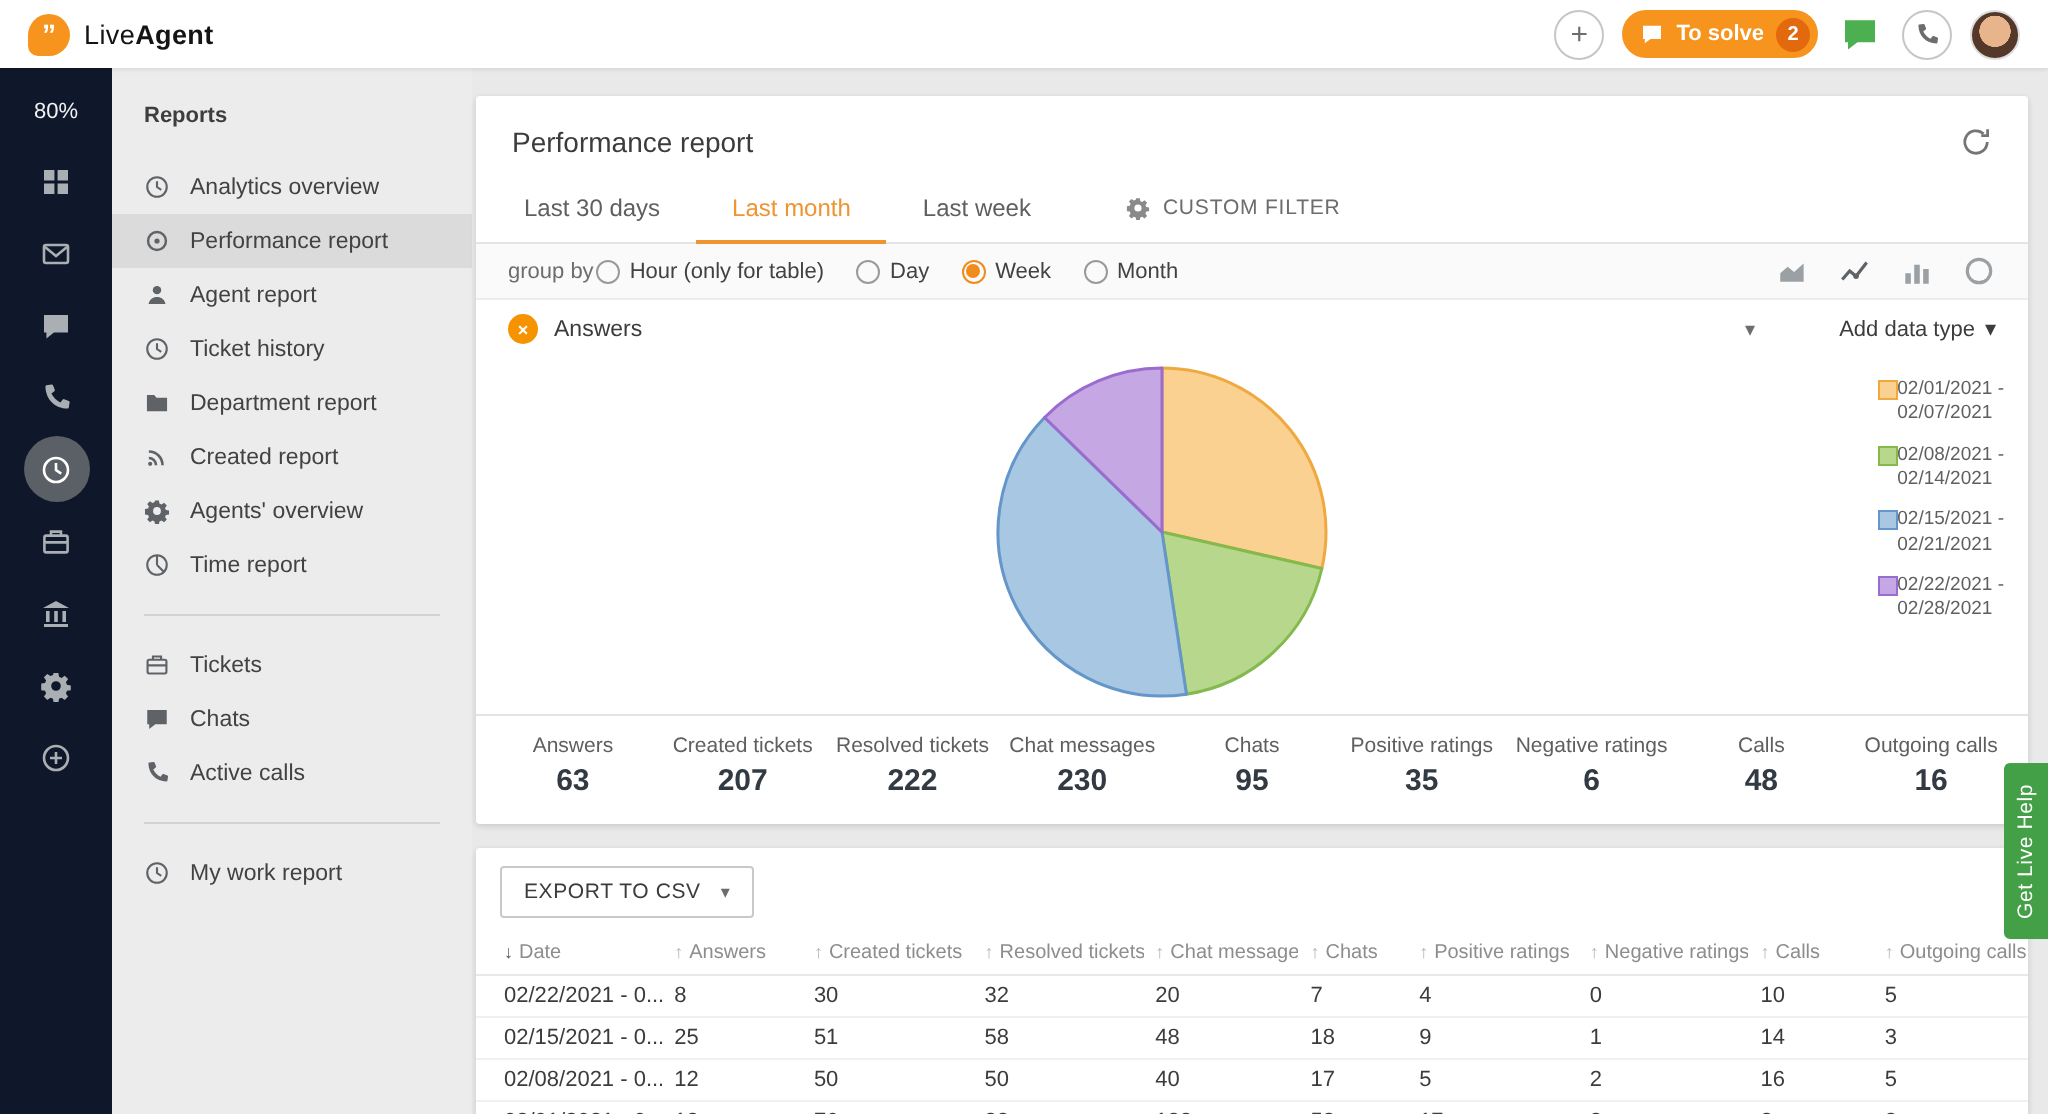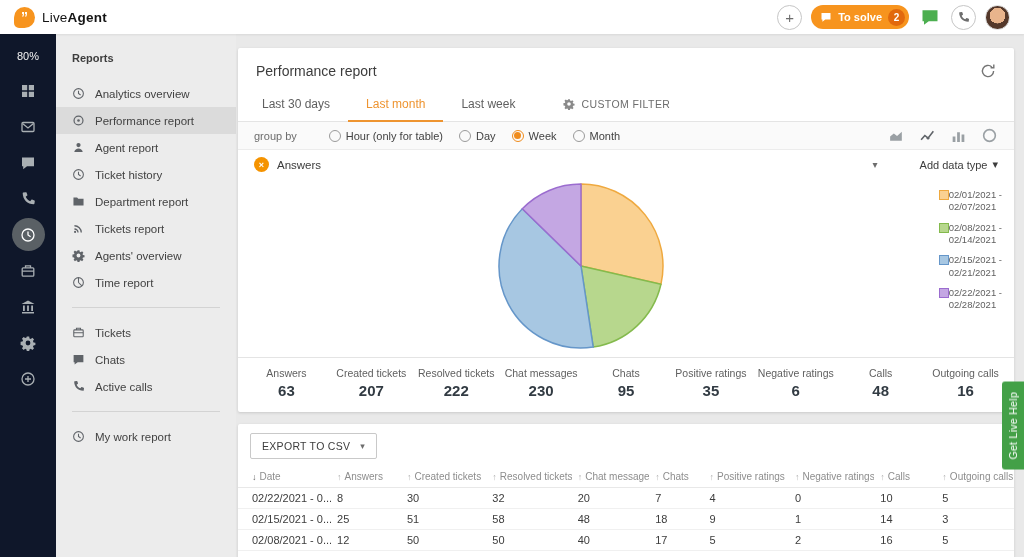--- a/index.html
+++ b/index.html
@@ -62,7 +62,7 @@
     font-size:10.5px;color:#6d6d6d;letter-spacing:.4px}
   .cf-icon{width:12px;height:12px;color:#8a8a8a}
 
-  .groupbar{display:flex;align-items:center;gap:32px;background:#FAFAFA;border-bottom:1px solid #ececec;
+  .groupbar{display:flex;align-items:center;gap:1px;background:#FAFAFA;border-bottom:1px solid #ececec;
     padding:5px 16px;font-size:11px;color:#424242;height:28px}
   .gb-label{color:#6d6d6d}
   .gb-option{display:flex;align-items:center;gap:5px;cursor:pointer}

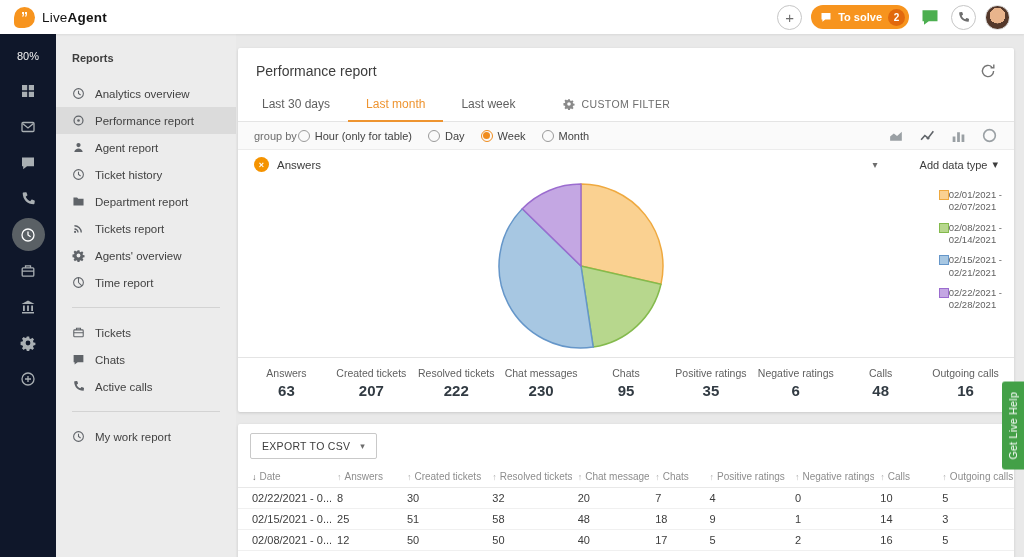--- a/index.html
+++ b/index.html
@@ -271,7 +271,7 @@
               <circle cx="3.8" cy="12.2" r="1.3" fill="currentColor" stroke="none"></circle>
             </svg>
           </span>
-          <span>Tickets report</span>
+          <span>Created report</span>
         </div>
         <div class="nav-item">
           <span class="ni">

